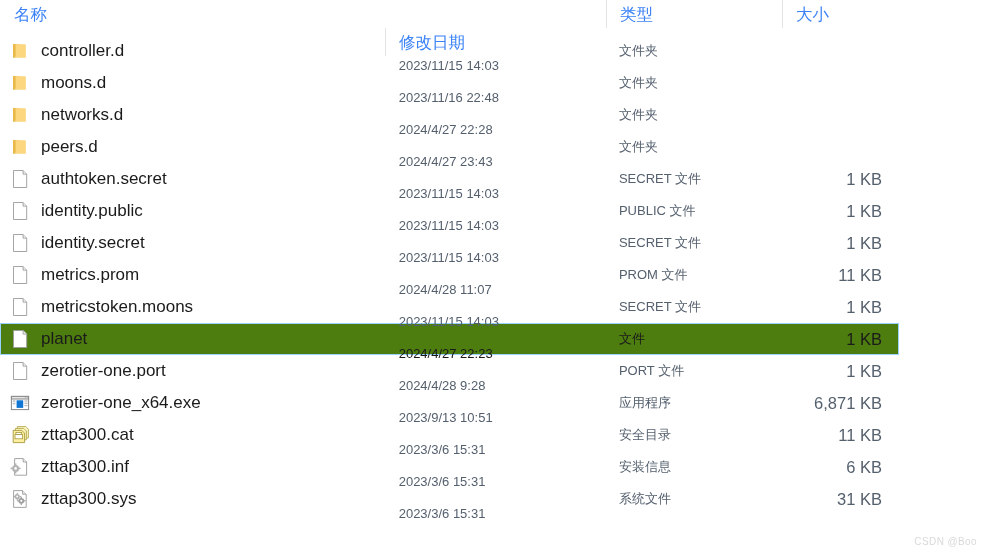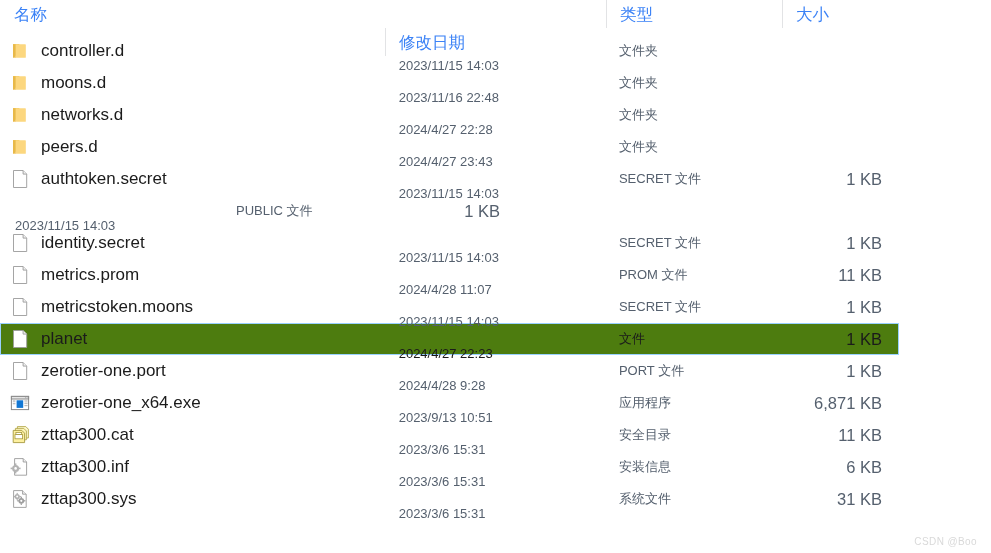--- a/index.html
+++ b/index.html
@@ -221,6 +221,15 @@
       <div class="cell cell-size col-size">1 KB</div>
     </div>
     <div class="file-row">
+      <div class="cell cell-name col-name">
+        <span class="icon">
+          <svg width="22" height="22" viewBox="0 0 22 22">
+            <path d="M4.5 2.5 h9.6 l3.6 3.6 v13.4 h-13.2 Z" fill="#ffffff" stroke="#9b9b9b" stroke-width="0.9" stroke-linejoin="round"></path>
+            <path d="M14.1 2.5 v3.6 h3.6" fill="#efefef" stroke="#9b9b9b" stroke-width="0.9" stroke-linejoin="round"></path>
+          </svg>
+        </span>
+        <span class="name-text">identity.public</span>
+      </div>
       <div class="cell cell-date col-date">2023/11/15 14:03</div>
       <div class="cell cell-type col-type">PUBLIC 文件</div>
       <div class="cell cell-size col-size">1 KB</div>

